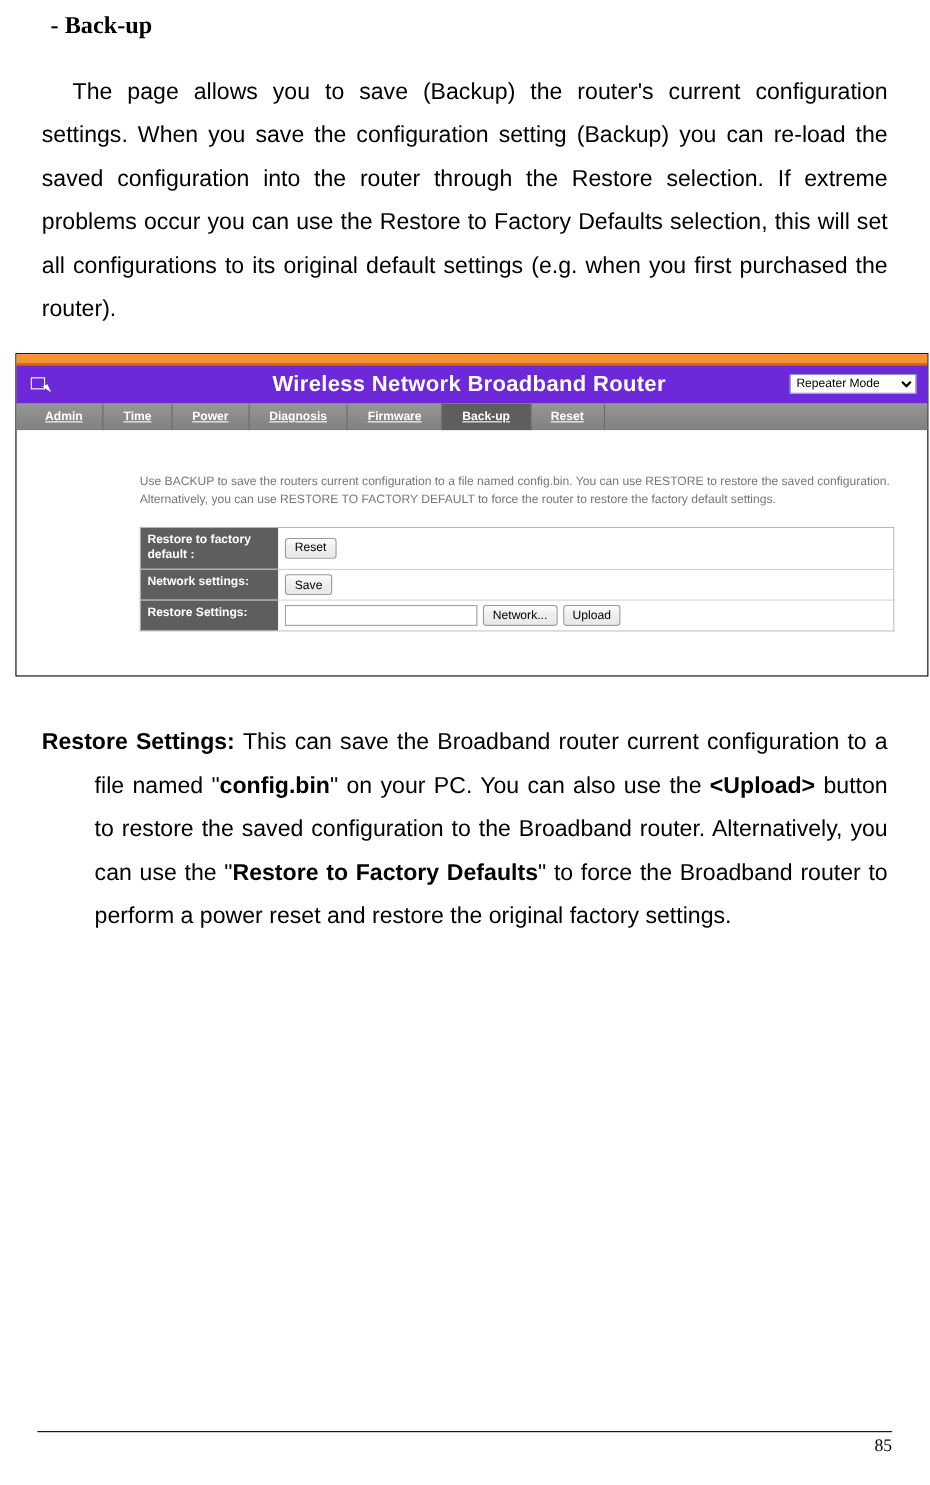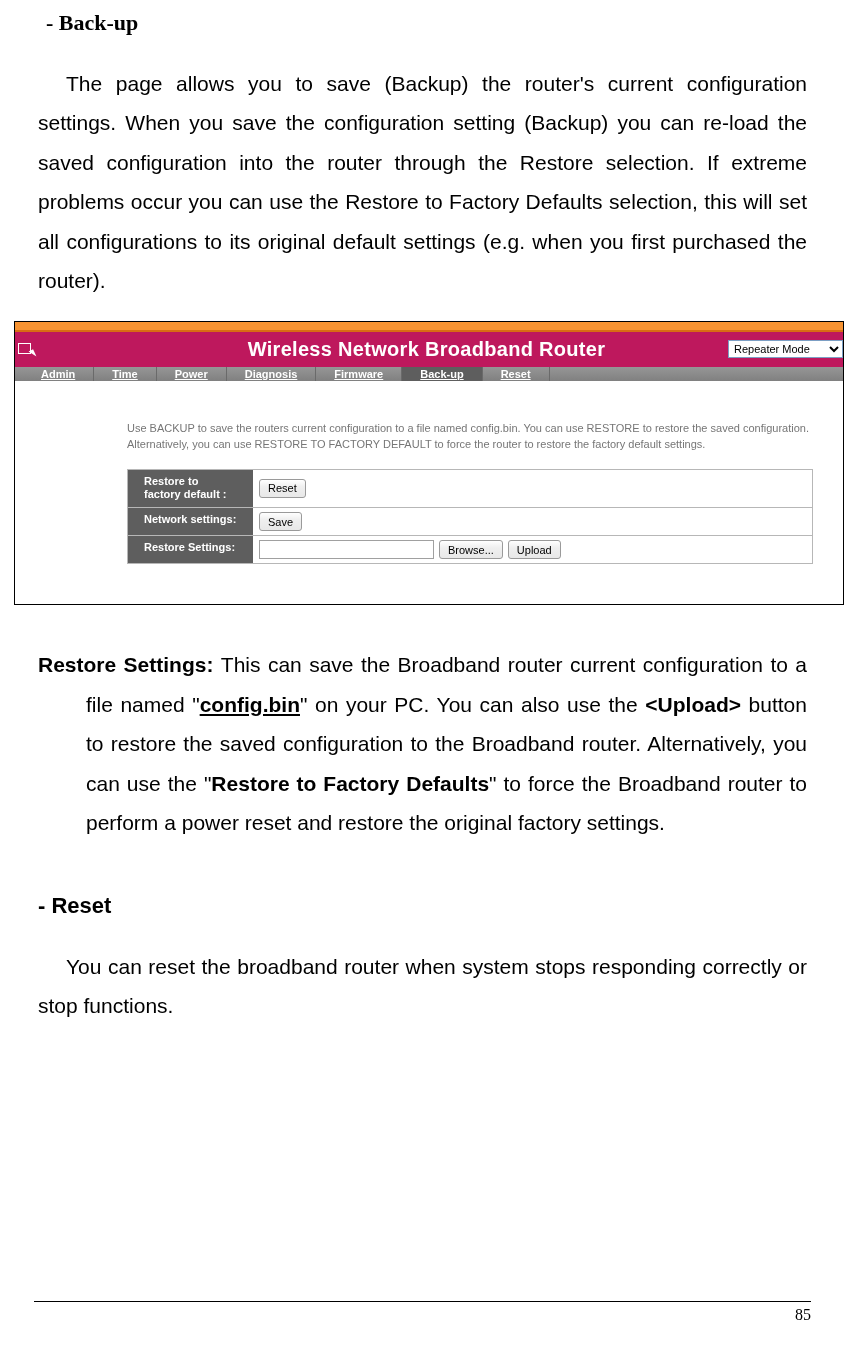--- a/index.html
+++ b/index.html
@@ -70,11 +70,11 @@
     }
     .title-bar {
       height: 35px;
-      background: #be185d;
+      background: #6d28d9;
       display: flex;
       align-items: center;
       justify-content: space-between;
-      padding: 0 0;
+      padding: 0 10px;
     }
     .title-bar .brand-wrap {
       display: flex;

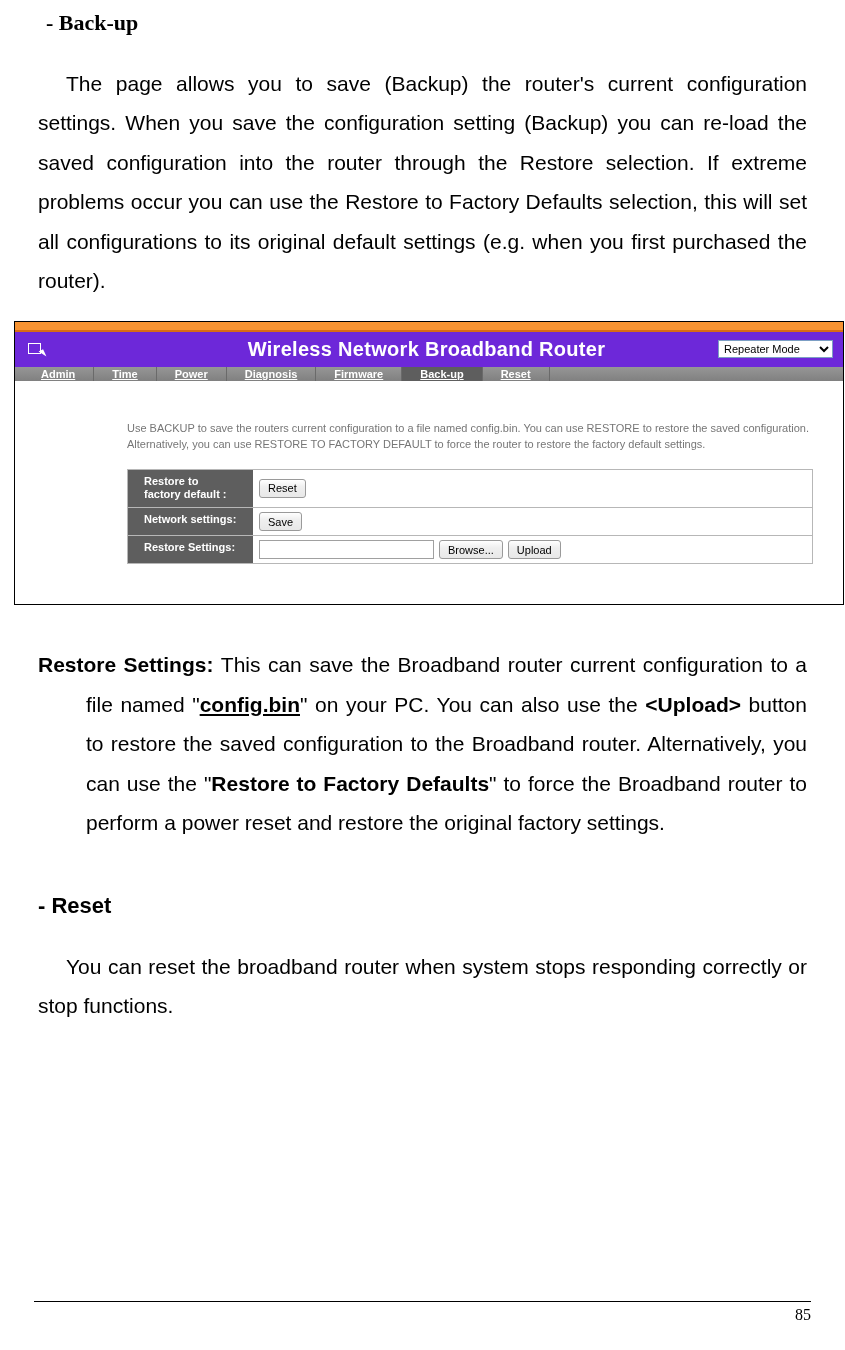--- a/index.html
+++ b/index.html
@@ -121,7 +121,7 @@
       padding: 0 1px;
     }
     .tab-bar {
-      height: 14px;
+      height: 24px;
       background: linear-gradient(to bottom, #969696 0%, #808080 100%);
       display: flex;
       align-items: stretch;

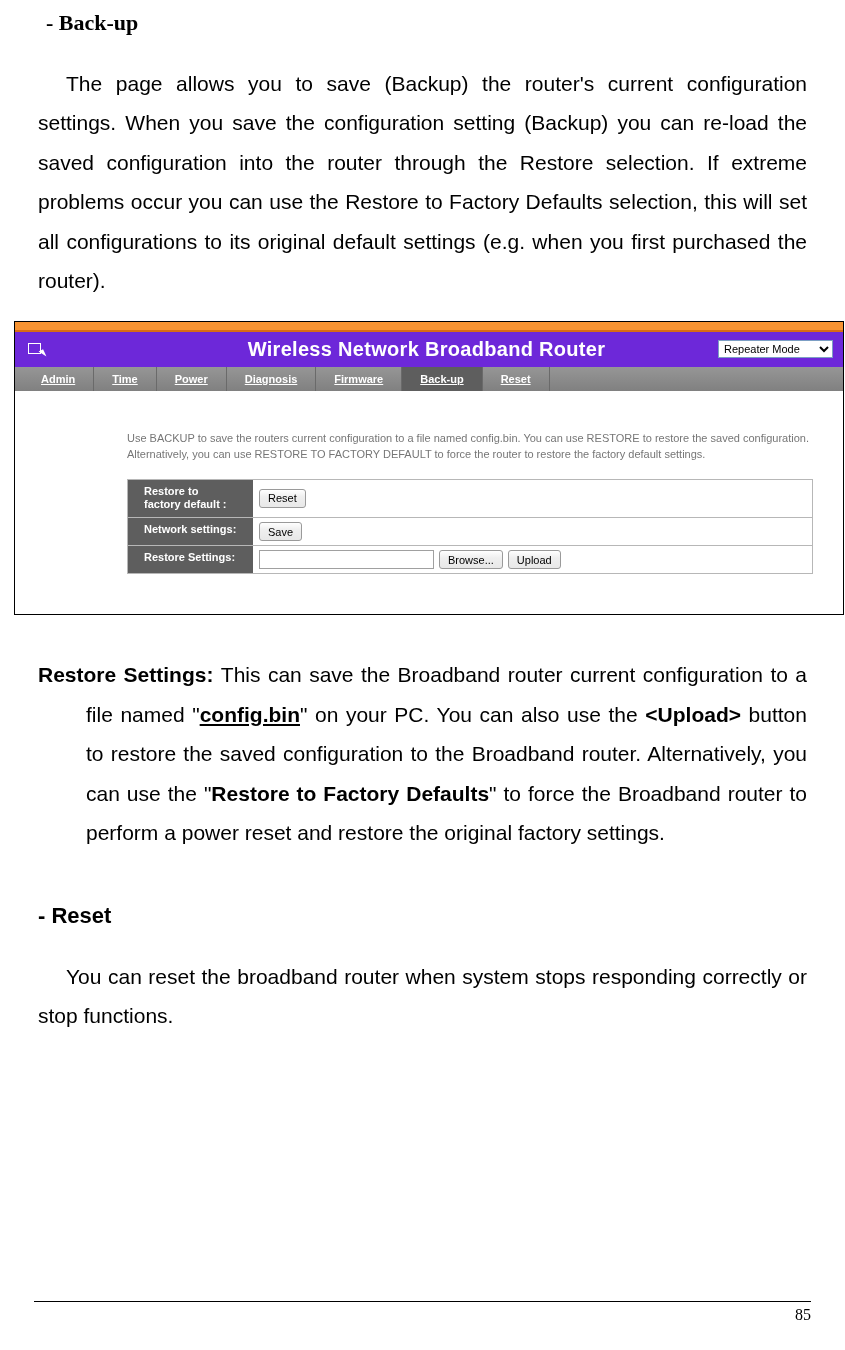--- a/index.html
+++ b/index.html
@@ -173,7 +173,7 @@
       color: #ffffff;
       font-weight: bold;
       font-size: 11px;
-      padding: 5px 16px;
+      padding: 5px 6px;
       display: flex;
       align-items: flex-start;
       line-height: 1.25;

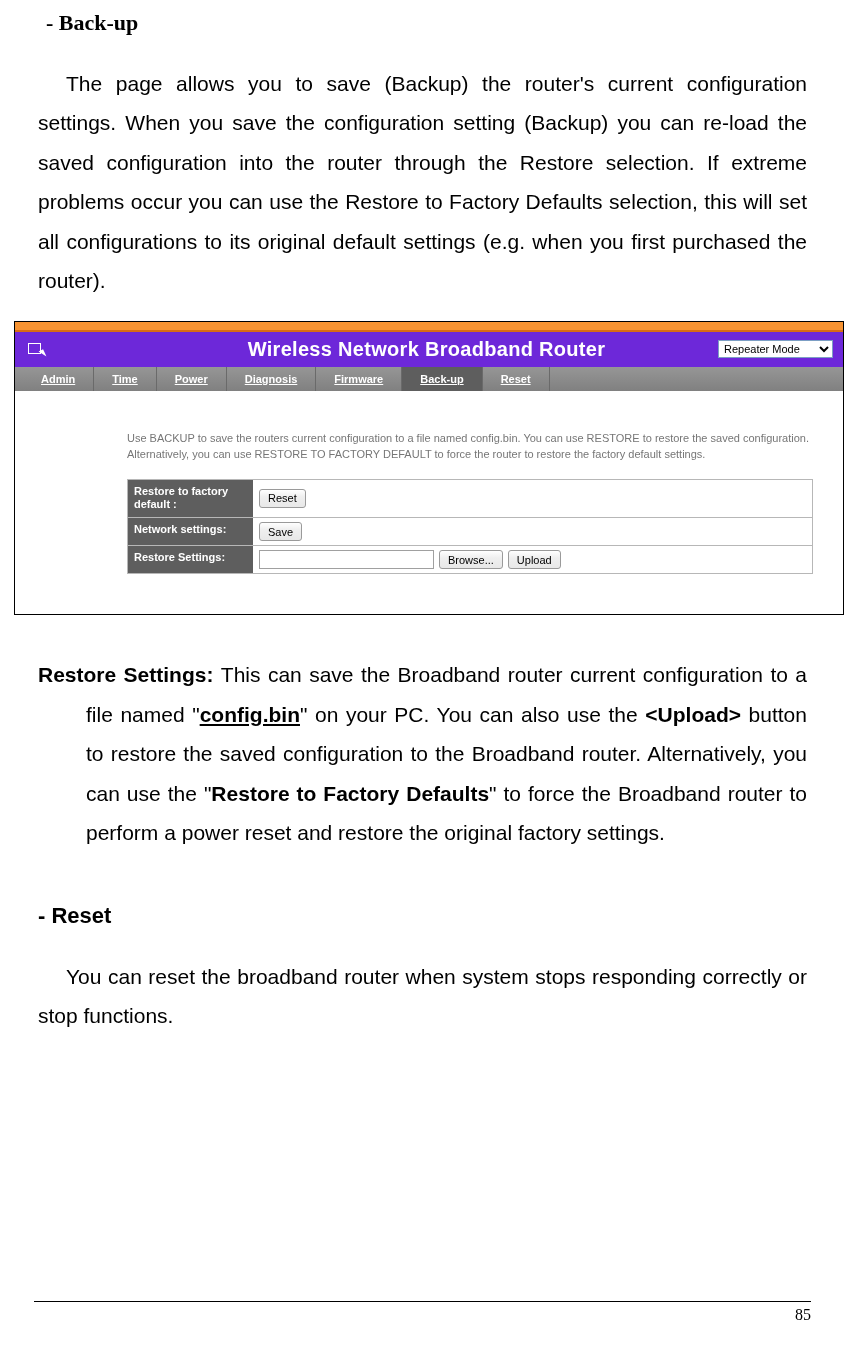--- a/index.html
+++ b/index.html
@@ -273,7 +273,7 @@
             <div class="row-label">Restore Settings:</div>
             <div class="row-body">
               <input class="file-input" type="text" style="">
-              <button class="ui-btn">Browse...</button>
+              <button class="ui-btn">Network...</button>
               <button class="ui-btn">Upload</button>
             </div>
           </div>

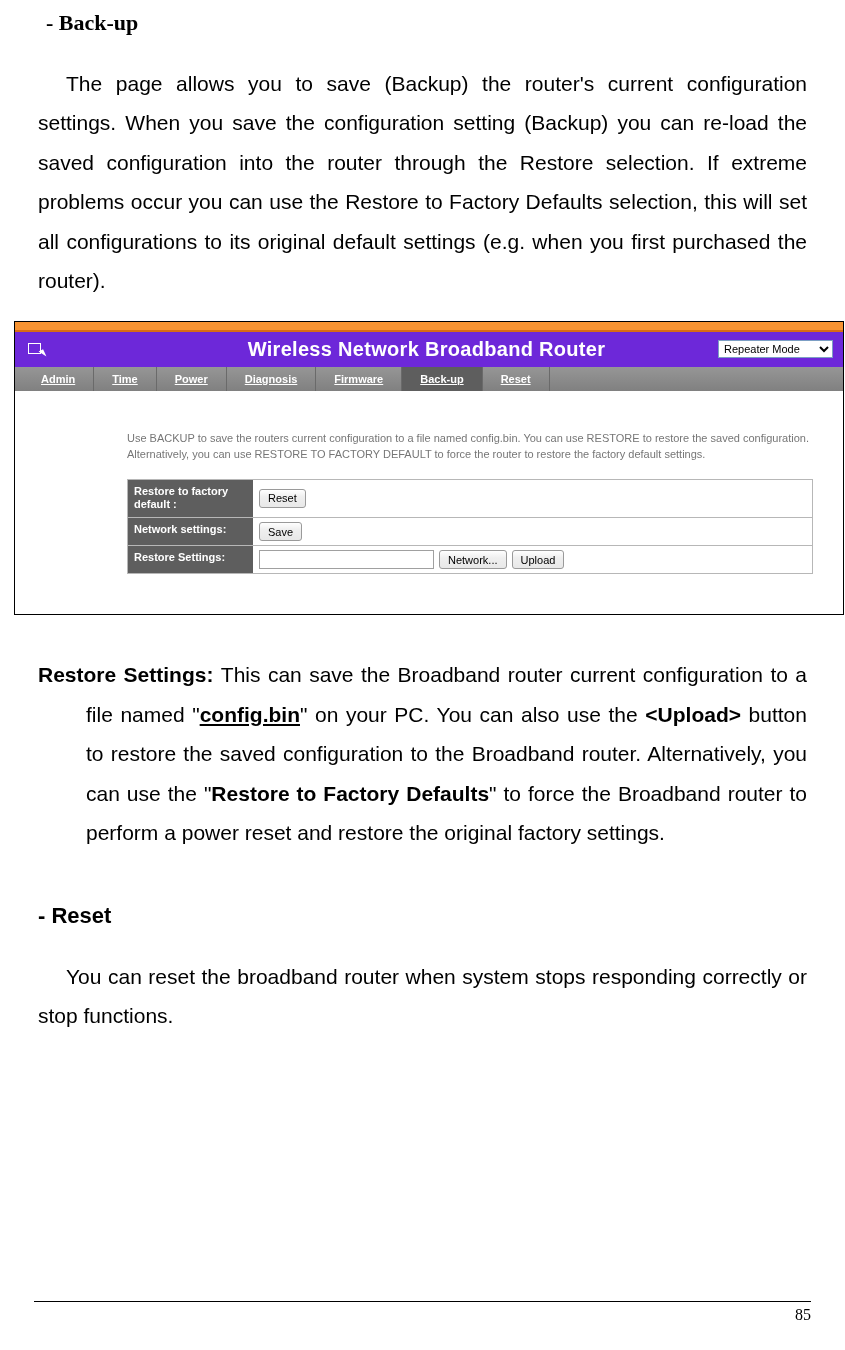--- a/index.html
+++ b/index.html
@@ -44,7 +44,6 @@
     }
     .bold-underline {
       font-weight: bold;
-      text-decoration: underline;
     }
     .bold-inline {
       font-weight: bold;

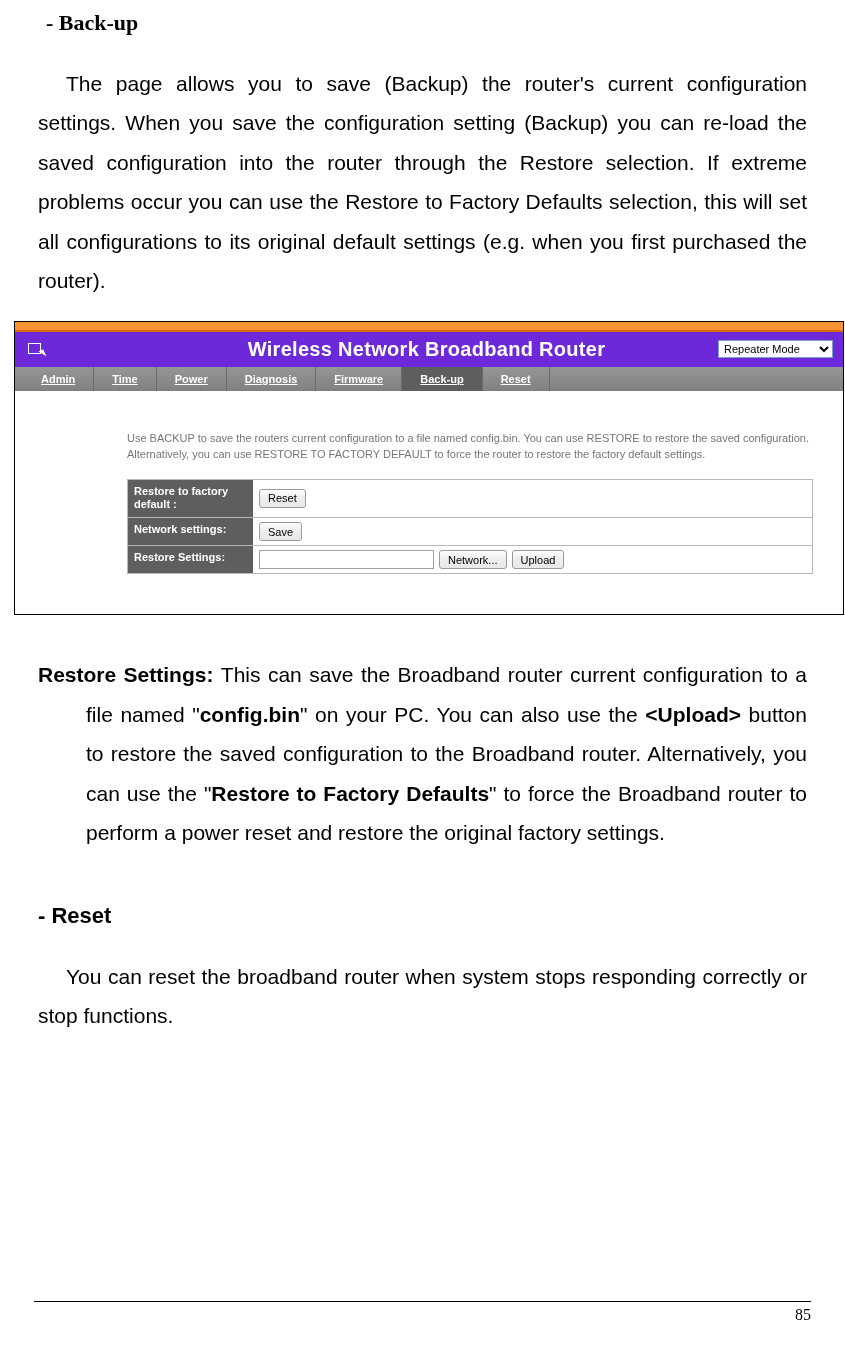--- a/index.html
+++ b/index.html
@@ -285,10 +285,6 @@
     <span class="label">Restore Settings: </span><span>This can save the Broadband router current configuration to a file named "</span><span class="bold-underline">config.bin</span><span>" on your PC. You can also use the </span><span class="bold-inline">&lt;Upload&gt;</span><span> button to restore the saved configuration to the Broadband router. Alternatively, you can use the "</span><span class="bold-inline">Restore to Factory Defaults</span><span>" to force the Broadband router to perform a power reset and restore the original factory settings.</span>
   </p>
 
-  <div class="reset-section">
-    <h2 class="section-heading">- Reset</h2>
-    <p class="body-para">You can reset the broadband router when system stops responding correctly or stop functions.</p>
-  </div>
 
 </div>
 

